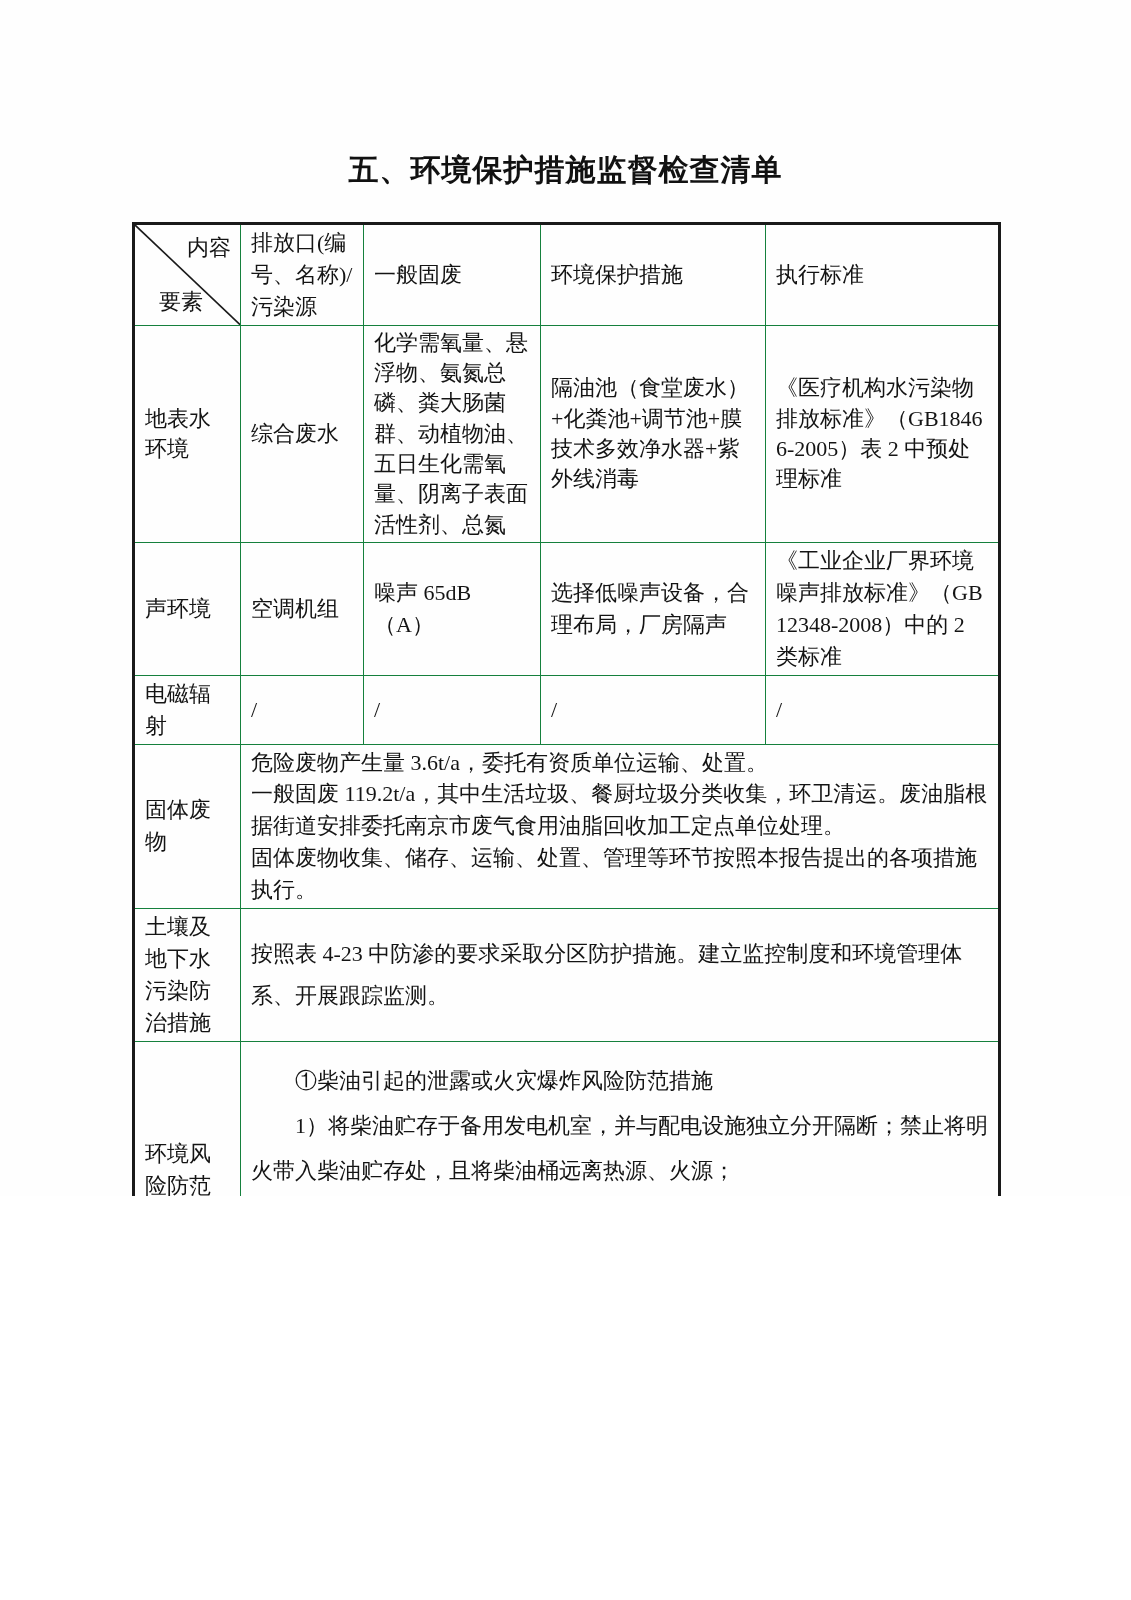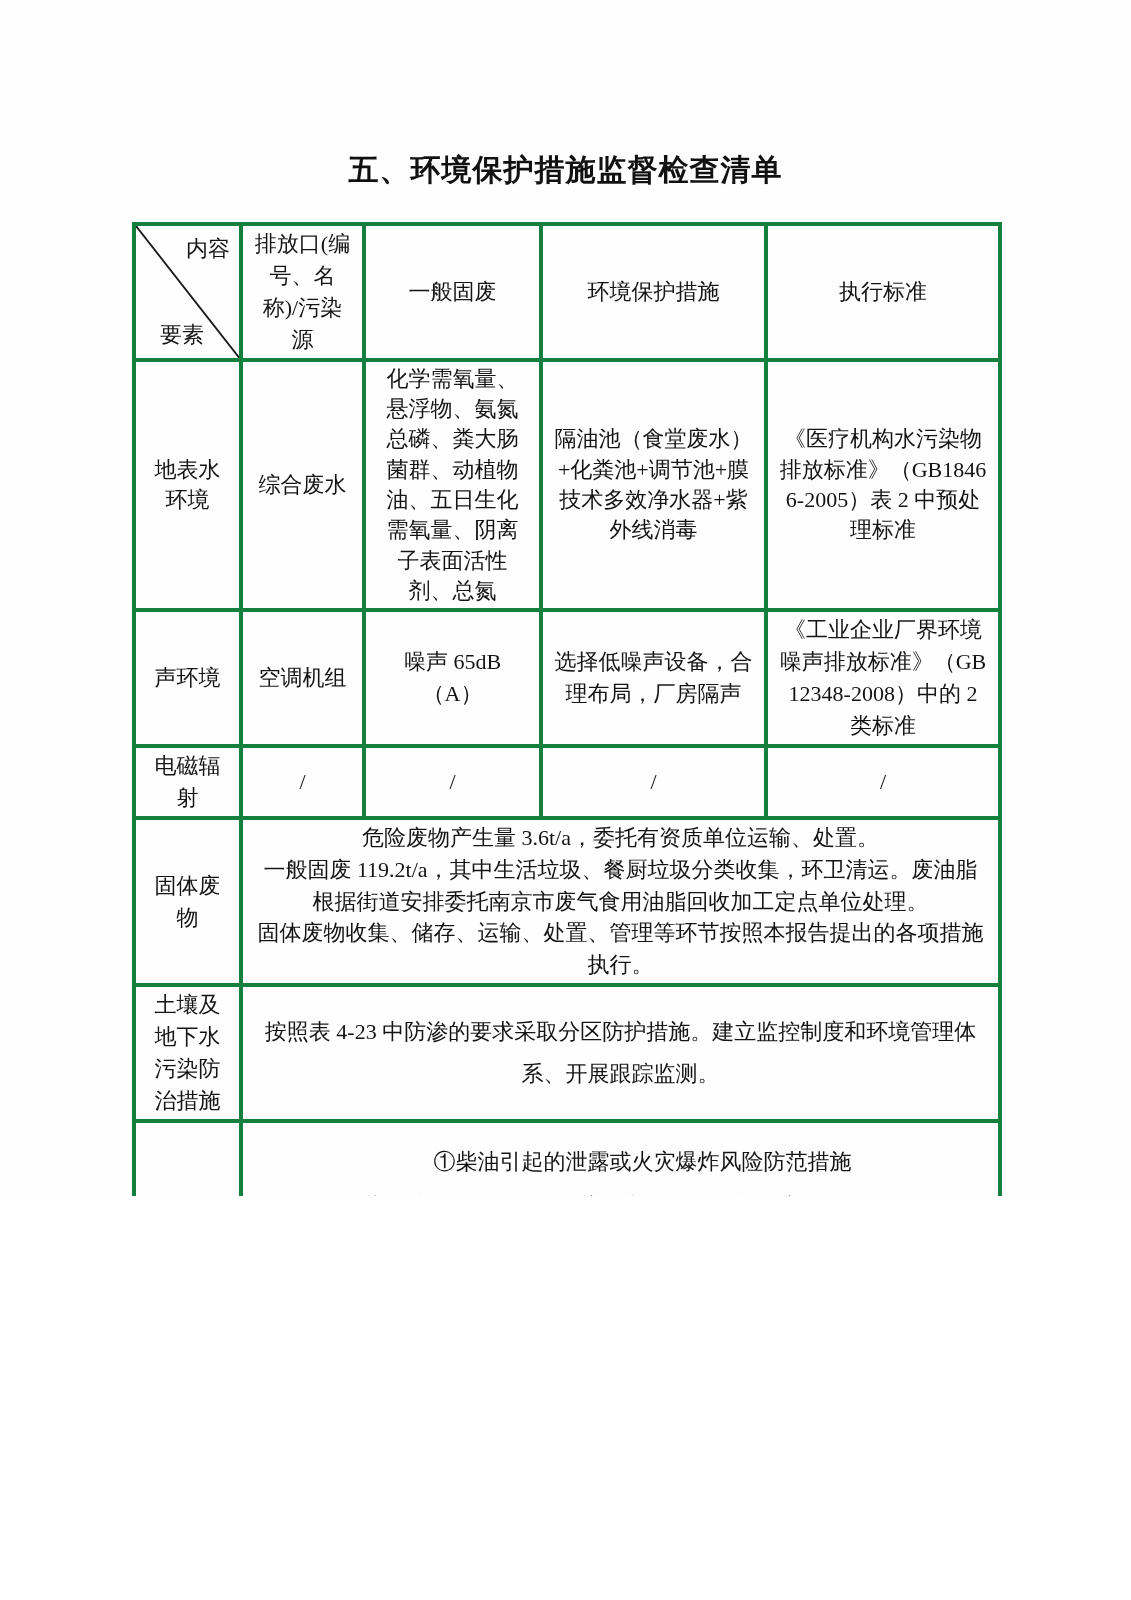--- a/index.html
+++ b/index.html
@@ -39,10 +39,10 @@
     border: 3px solid #1a1a1a;
   }
   table.checklist td {
-    border: 4px solid #15803d;
+    border: 1px solid #15803d;
     font-size: 22px;
     line-height: 1.45;
-    text-align: center;
+    text-align: left;
     vertical-align: middle;
     padding: 2px 10px;
     overflow: hidden;

